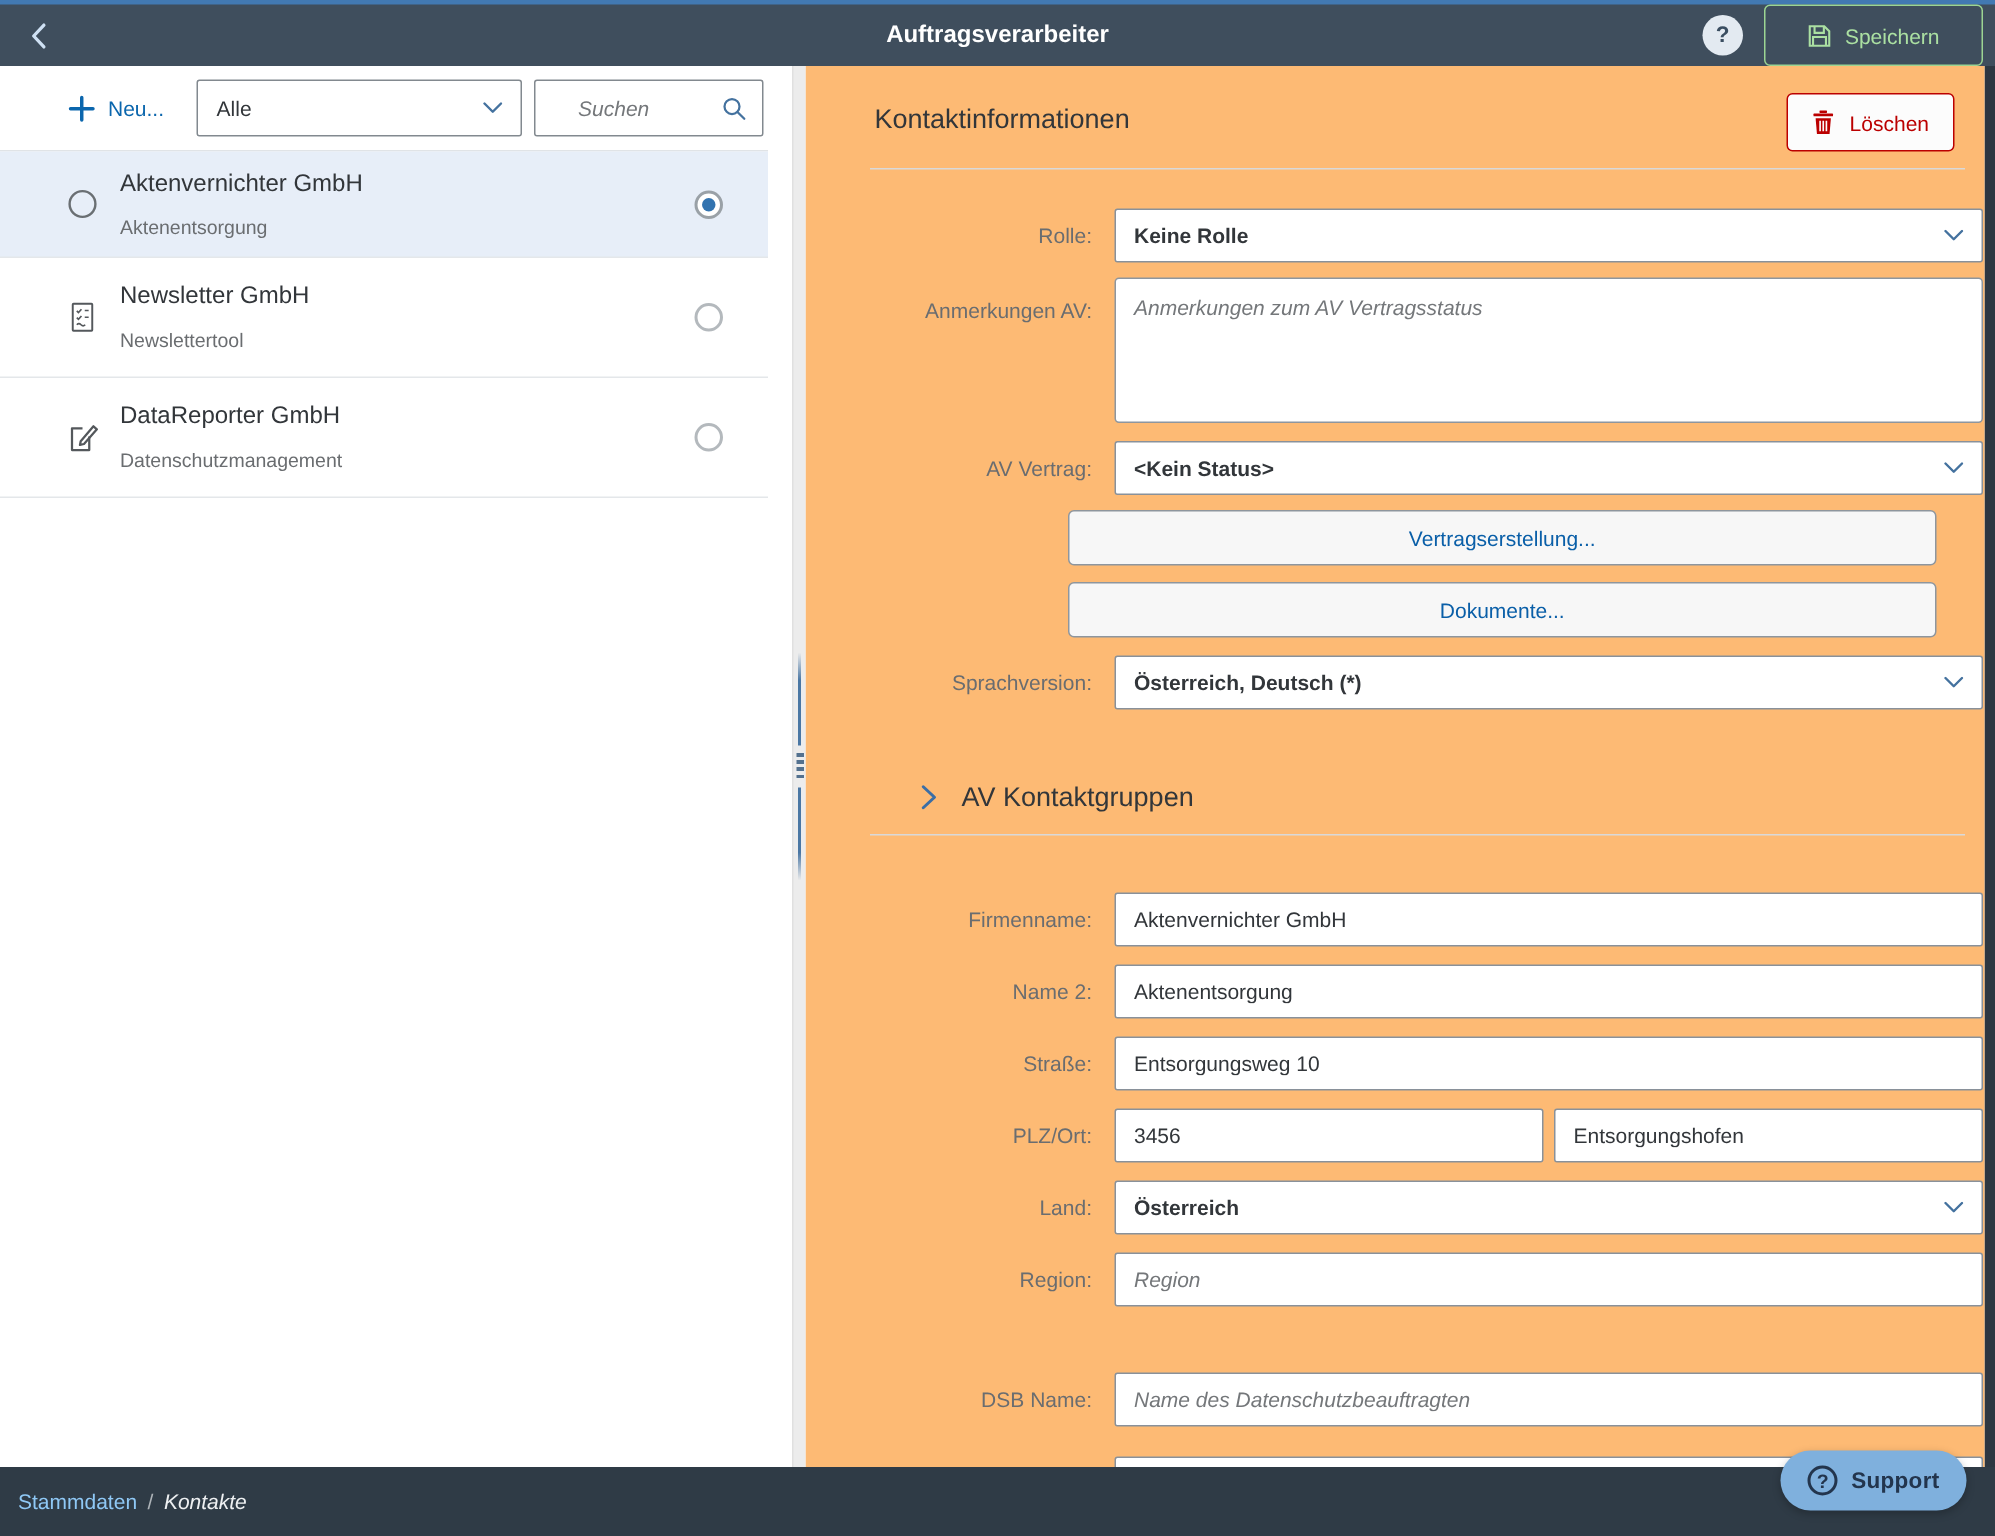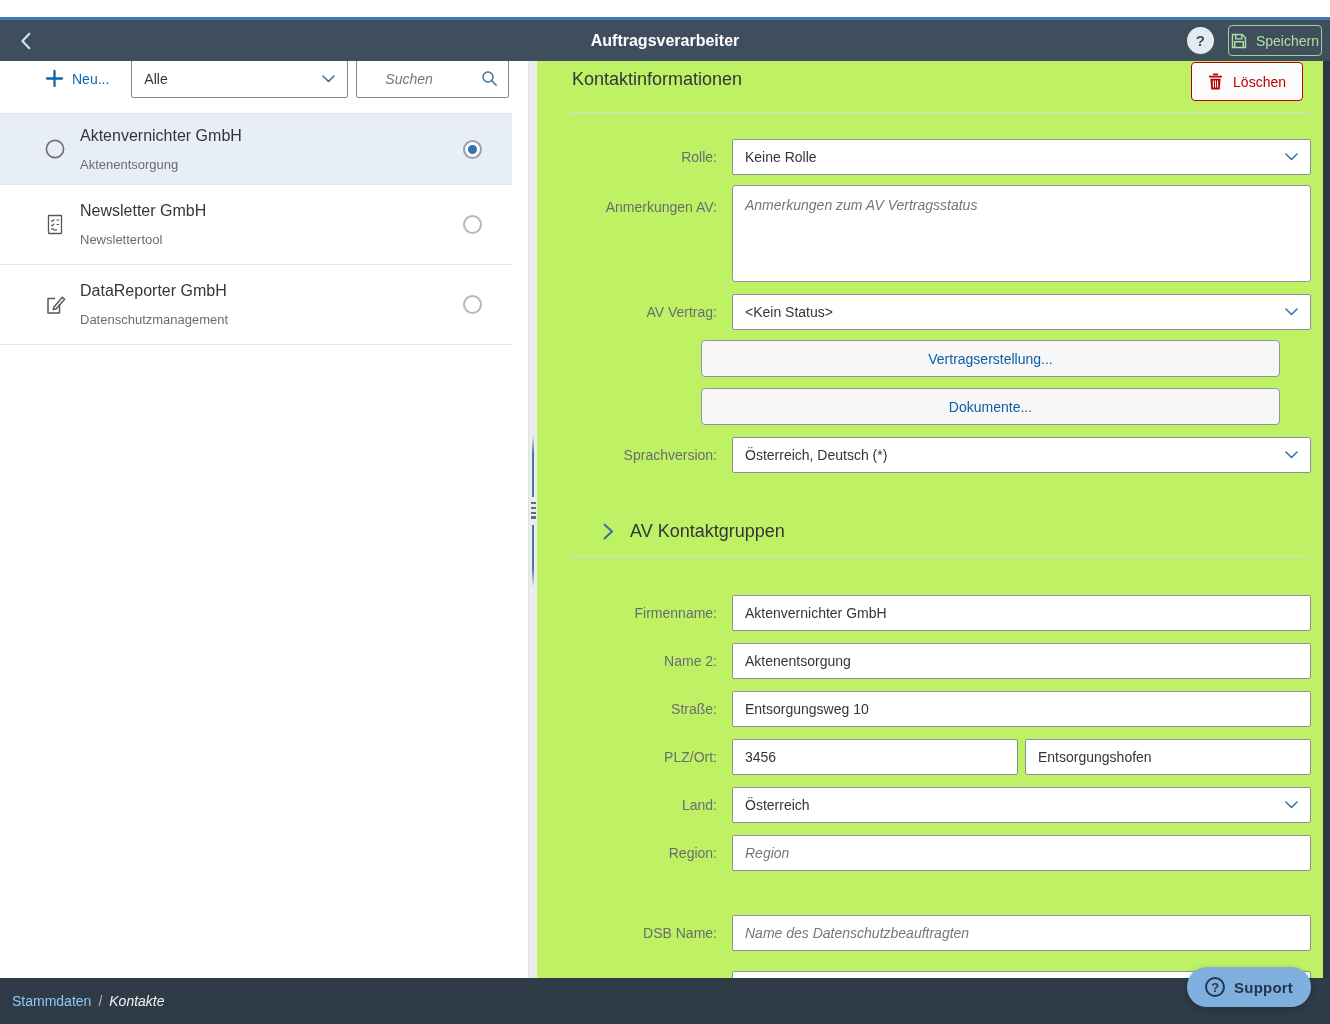--- a/index.html
+++ b/index.html
@@ -8,7 +8,7 @@
   button { font-family:inherit; cursor:pointer; }
 
   
-  .header { position:absolute; top:17px; left:0; right:0; height:44px; background:#3f4e5d; z-index:30; }
+  .header { position:absolute; top:0; left:0; right:0; height:44px; background:#3f4e5d; z-index:30; }
   .top-stripe { position:absolute; top:0; left:0; right:0; height:3px; background:#4279b2; }
   .header-inner { position:absolute; top:3px; left:0; right:0; bottom:0; display:flex; align-items:center; }
   .back-btn { margin-left:12px; width:30px; height:30px; display:flex; align-items:center; justify-content:center; background:none; border:none; }

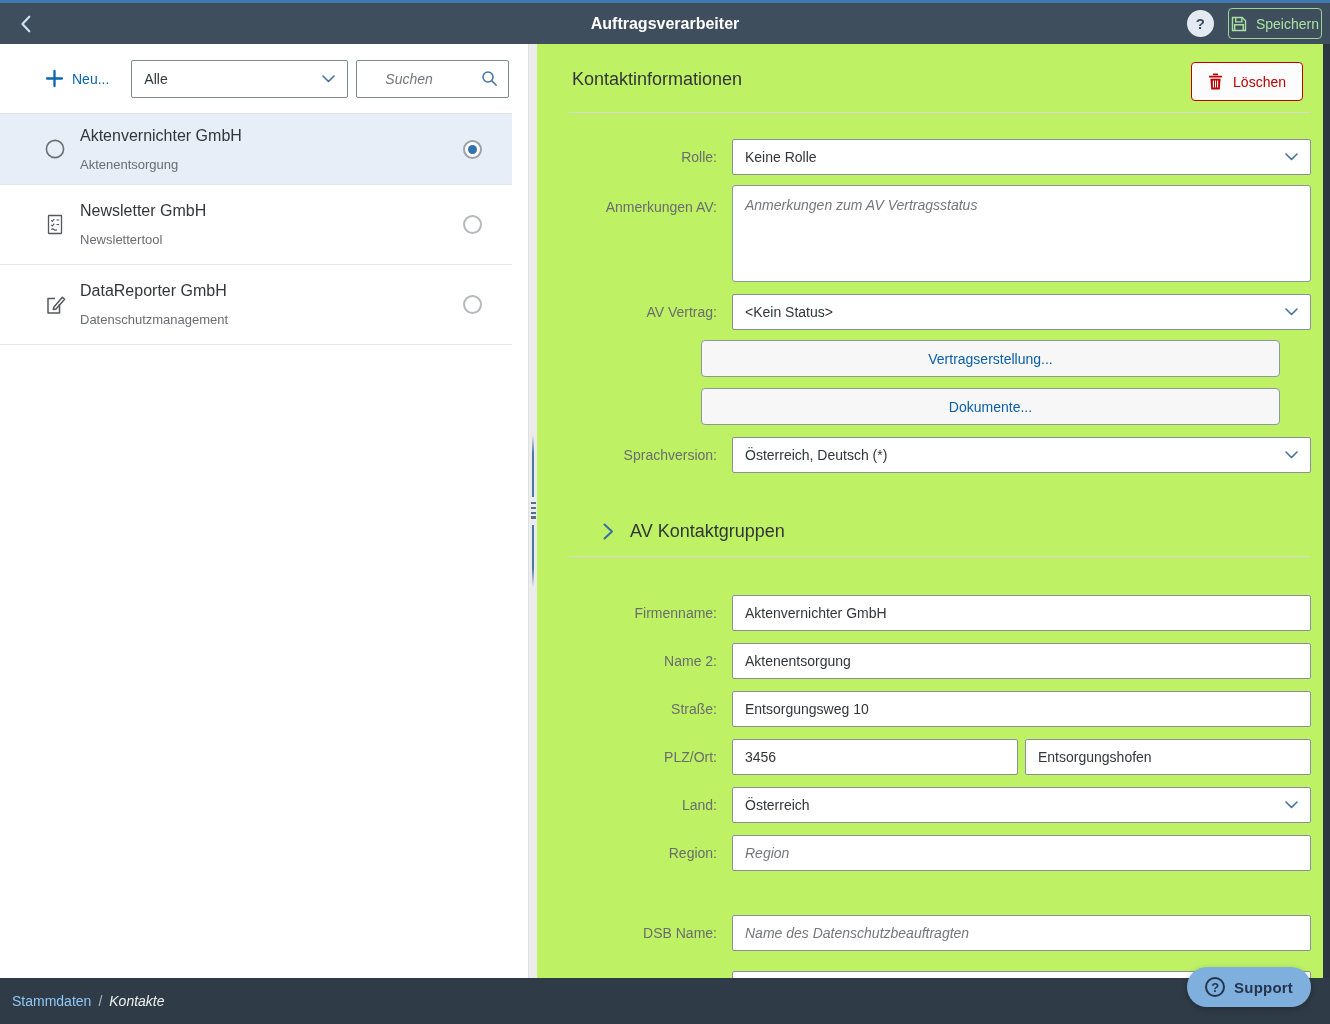--- a/index.html
+++ b/index.html
@@ -15,7 +15,7 @@
   .header-title { position:absolute; left:0; right:0; text-align:center; color:#fff; font-size:16px; font-weight:600; pointer-events:none; }
   .header-right { margin-left:auto; display:flex; align-items:center; gap:14px; padding-right:8px; }
   .help-btn { width:27px; height:27px; border-radius:50%; background:#e3eaf1; color:#3a4e61; font-weight:700; font-size:15px; display:flex; align-items:center; justify-content:center; border:none; }
-  .save-btn { height:31px; display:flex; align-items:center; gap:9px; padding:0 2px; border:1px solid #9cd593; border-radius:4px; background:transparent; color:#abe0a2; font-size:14px; }
+  .save-btn { height:41px; display:flex; align-items:center; gap:9px; padding:0 28px; border:1px solid #9cd593; border-radius:4px; background:transparent; color:#abe0a2; font-size:14px; }
 
   
   .sidebar { position:absolute; top:44px; left:0; width:528px; bottom:46px; background:#fff; z-index:5; }

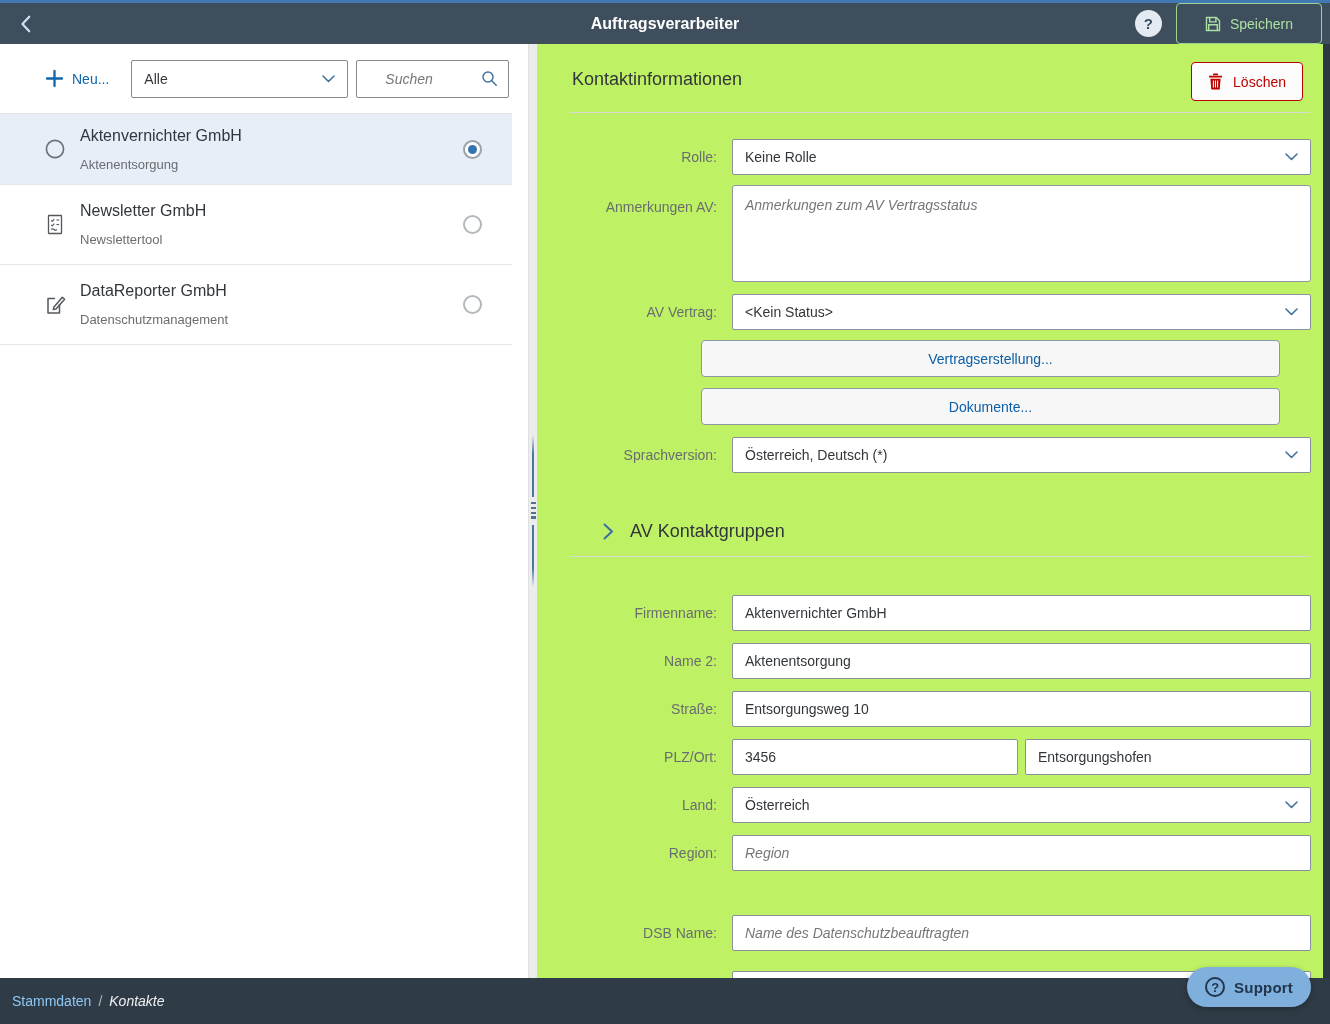--- a/index.html
+++ b/index.html
@@ -19,7 +19,7 @@
 
   
   .sidebar { position:absolute; top:44px; left:0; width:528px; bottom:46px; background:#fff; z-index:5; }
-  .toolbar { height:69px; width:512px; display:flex; align-items:center; }
+  .toolbar { height:56px; width:512px; display:flex; align-items:center; }
   .new-btn { margin-left:45px; display:flex; align-items:center; gap:8px; color:#0b66ad; font-size:14px; background:none; border:none; }
   .filter-select { margin-left:22px; width:217px; height:38px; border:1px solid #82898f; border-radius:2px; background:#fff; display:flex; align-items:center; justify-content:space-between; padding:0 12px; font-size:14px; color:#32363a; cursor:pointer; }
   .search-box { margin-left:8px; width:153px; height:38px; border:1px solid #82898f; border-radius:2px; display:flex; align-items:center; padding:0 10px 0 28px; background:#fff; }

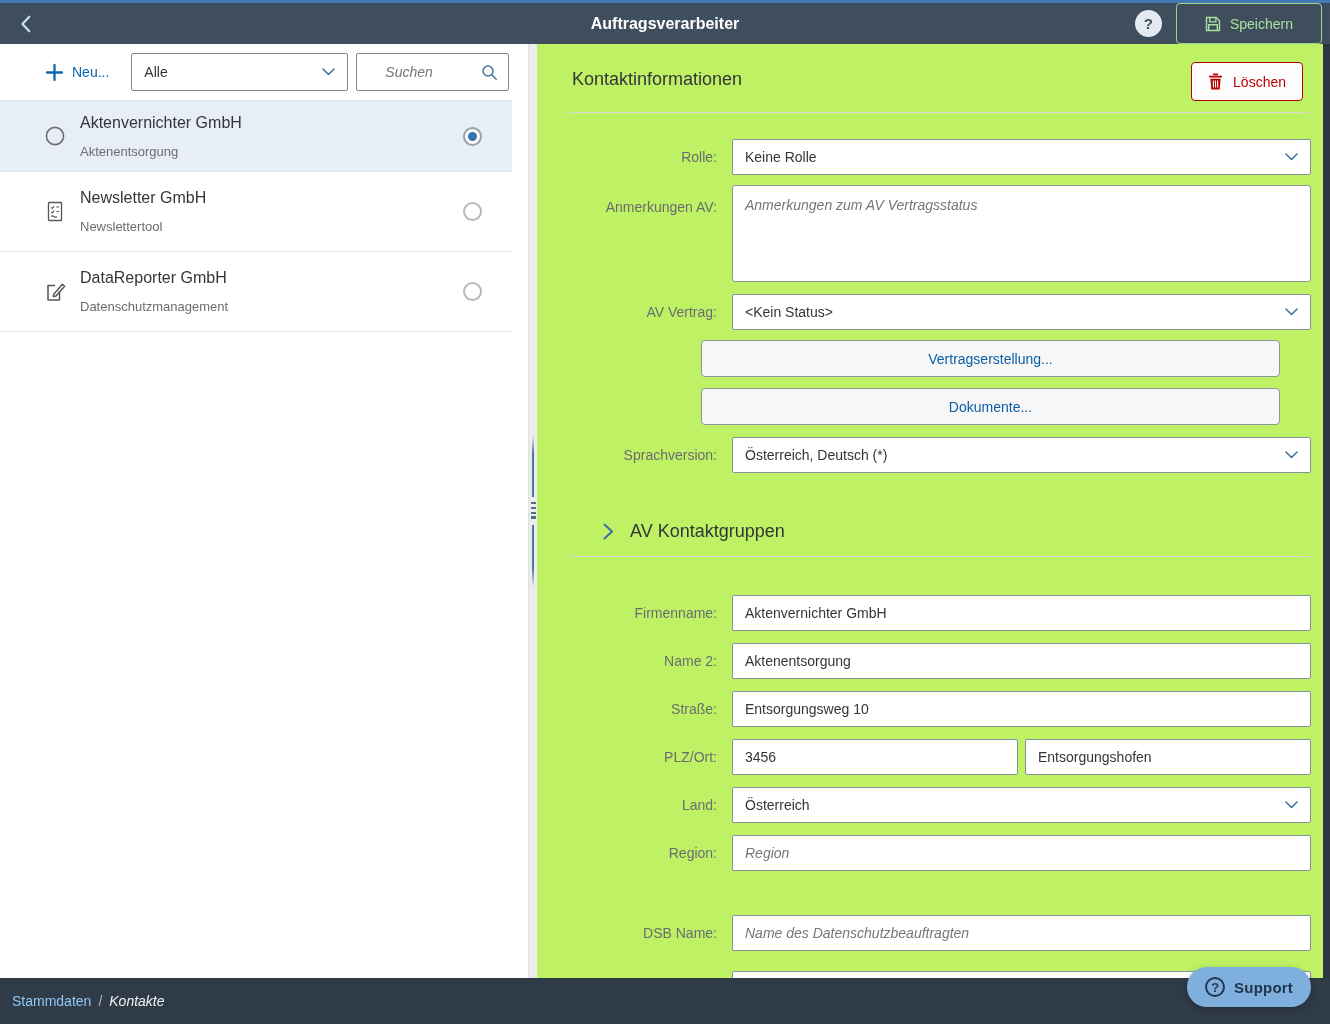--- a/index.html
+++ b/index.html
@@ -45,7 +45,7 @@
   .splitter .grip { position:absolute; left:2px; top:calc(50% - 9px); width:5px; height:18px; background:repeating-linear-gradient(to bottom, #53718f 0 2.5px, transparent 2.5px 4.8px); }
 
   
-  .detail { position:absolute; top:44px; left:537px; right:7px; bottom:46px; background:#bef264; overflow:hidden; }
+  .detail { position:absolute; top:44px; left:537px; right:7px; bottom:46px; background:#fdba74; overflow:hidden;padding-left:11px; }
   .right-strip { position:absolute; top:44px; right:0; width:7px; bottom:0; background:#2d3742; }
 
   .detail-header { position:relative; height:68px; }

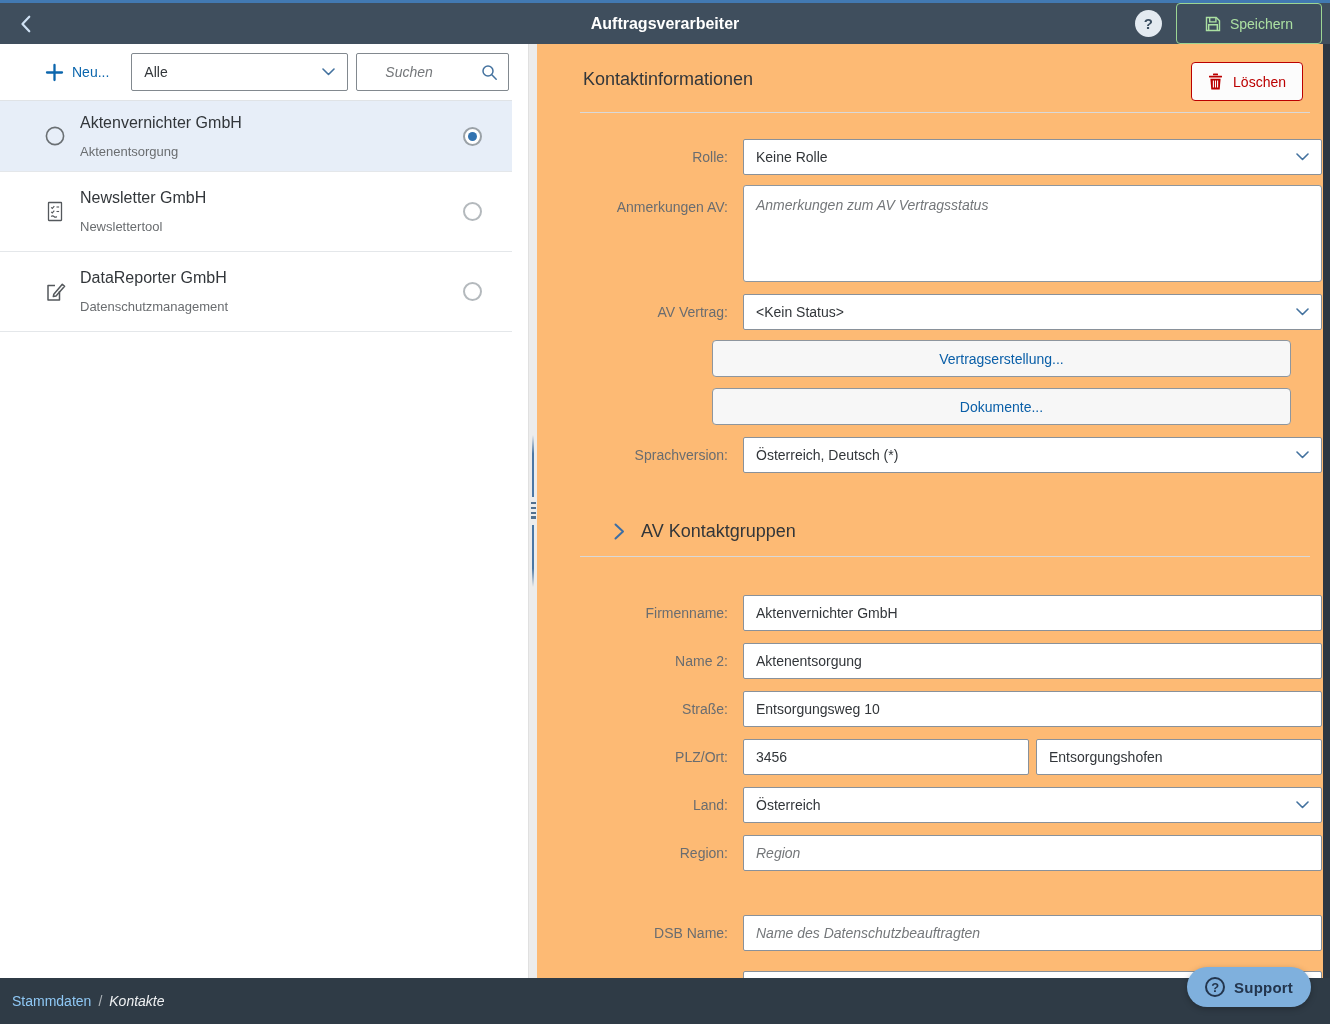--- a/index.html
+++ b/index.html
@@ -61,7 +61,7 @@
   .f-control.split { display:flex; gap:7px; }
   .ctl { height:36px; border:1px solid #89919a; border-radius:2px; background:#fff; font-size:14px; color:#32363a; display:flex; align-items:center; padding:0 12px; width:100%; }
   input.ctl { display:block; line-height:34px; outline:none; font-family:inherit; }
-  .select { justify-content:space-between; cursor:pointer; }
+  .select { justify-content:space-between; cursor:pointer;font-weight:bold; }
   .textarea { width:100%; height:97px; border:1px solid #8e969e; border-radius:3px; background:#fff; font-size:14px; padding:11px 12px; resize:none; font-family:inherit; color:#32363a; outline:none; display:block; }
   .wide-btn { width:579px; height:37px; background:#f7f7f7; border:1px solid #8e969e; border-radius:4px; color:#0a5fa8; font-size:14px; }
   .mt10 { margin-top:10px; } .mt11 { margin-top:11px; }

